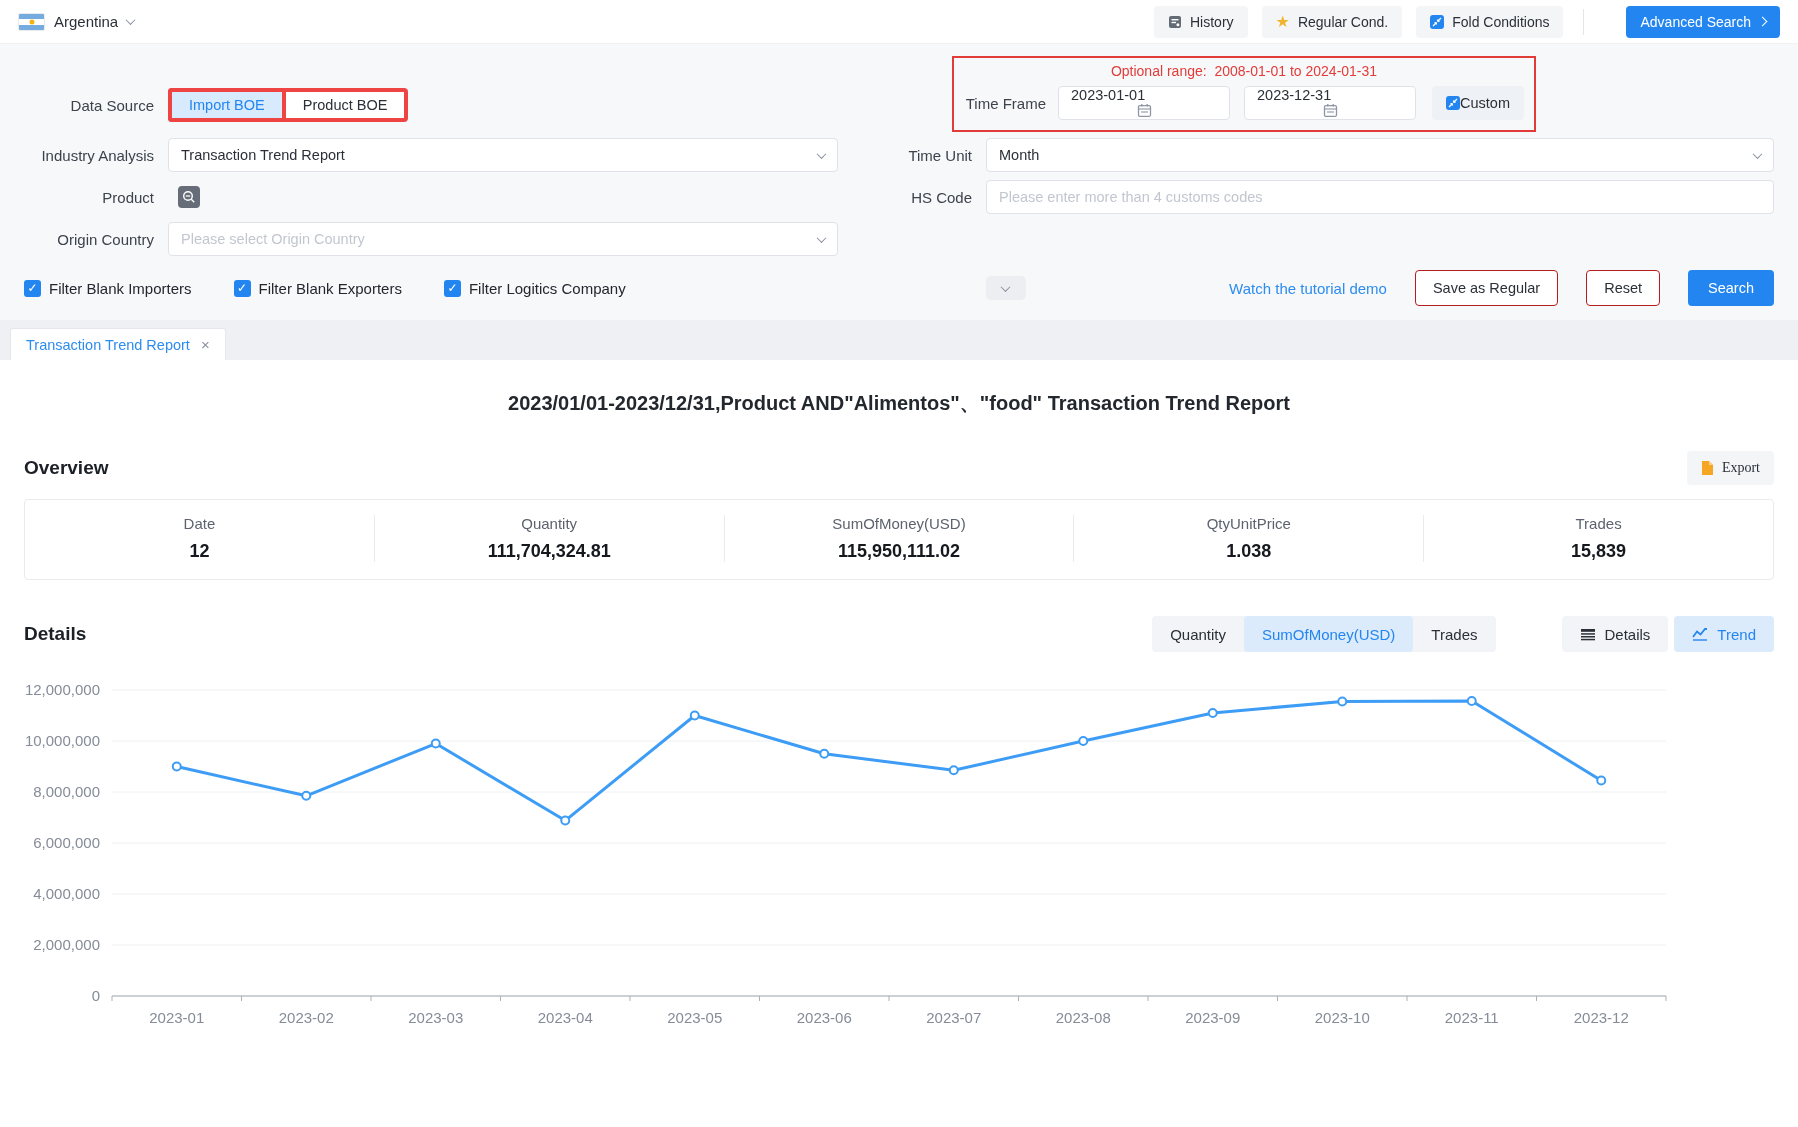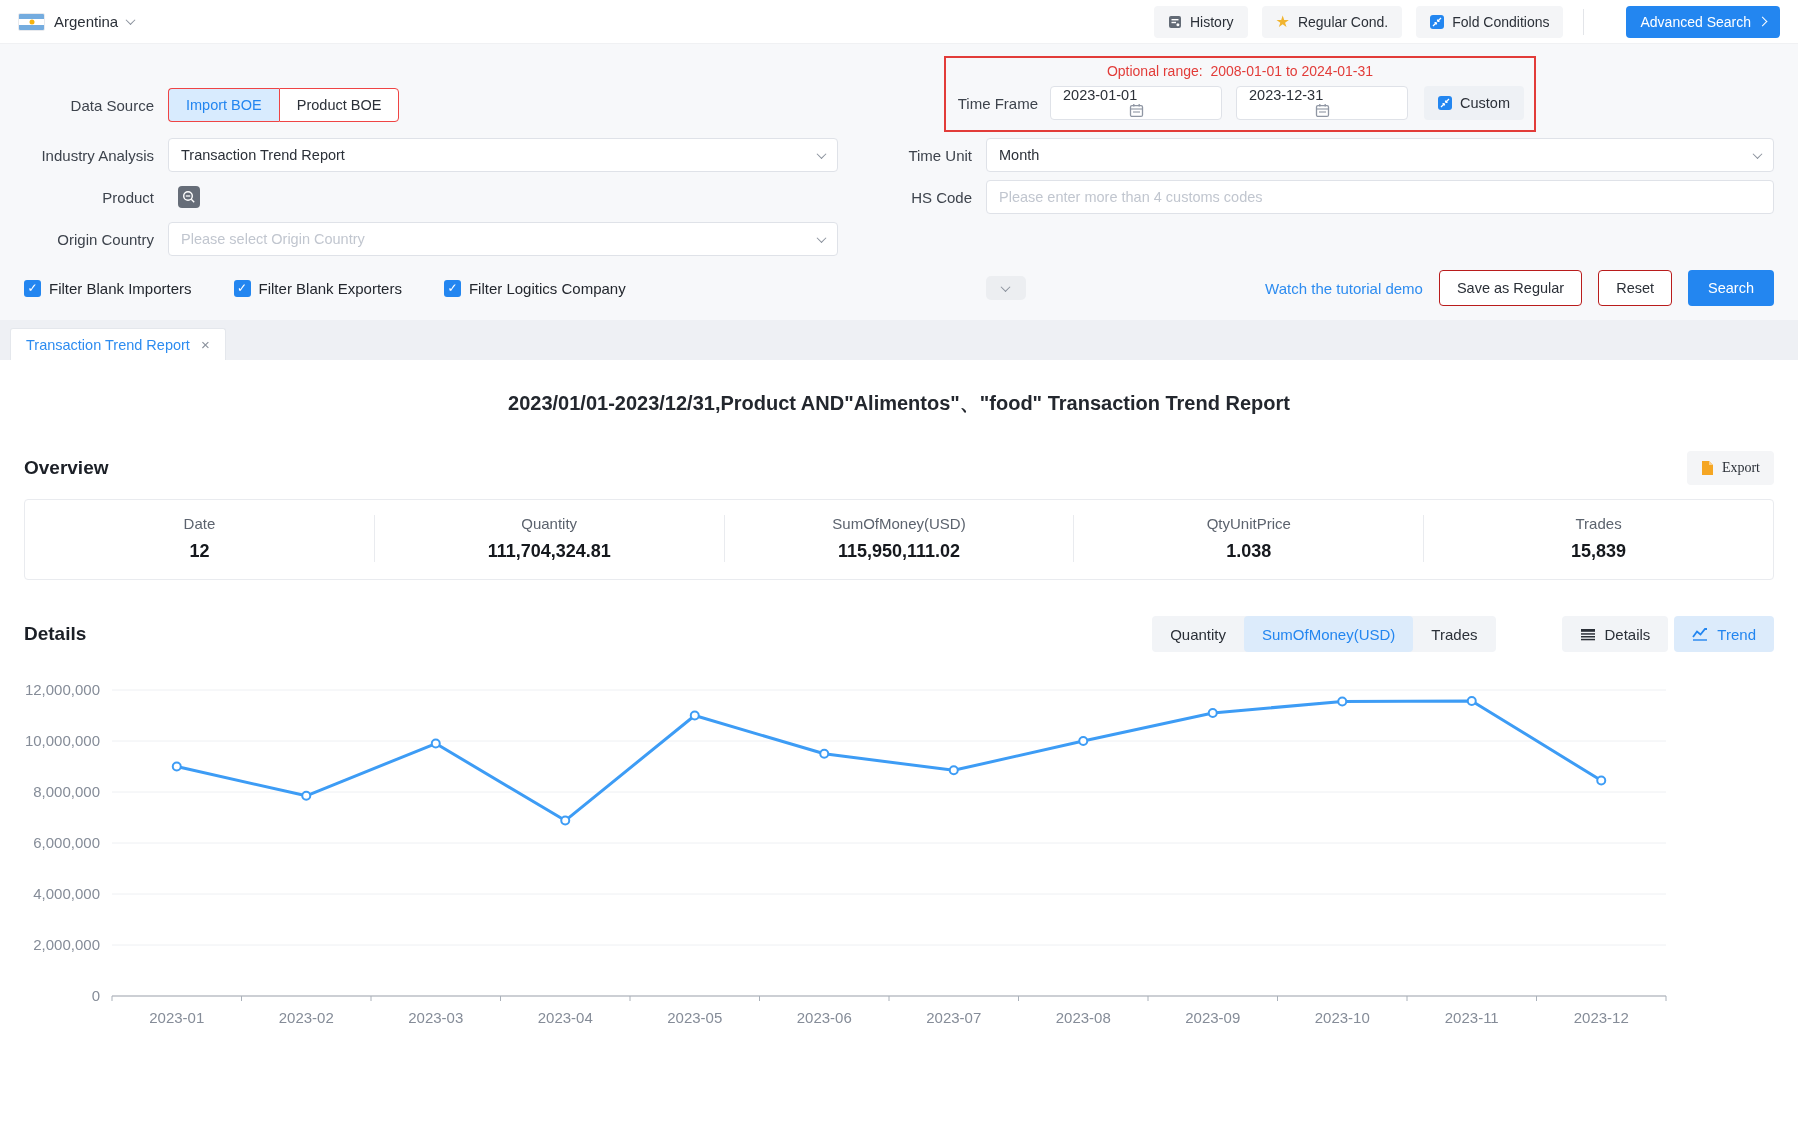--- a/index.html
+++ b/index.html
@@ -43,7 +43,7 @@
   .w-right { width:788px; }
   .field .chev { margin-left:8px; flex:none; }
   .seg { display:flex; }
-  .seg button { height:34px; padding:0 17px; border:1px solid #ef4444; background:#fff;
+  .seg button { height:34px; padding:0 17px; border:4px solid #ef4444; background:#fff;
     font-size:14.5px; color:#2b3038; font-family:inherit; cursor:pointer; }
   .seg button:first-child { border-radius:4px 0 0 4px; border-right:none; }
   .seg button:last-child { border-radius:0 4px 4px 0; }

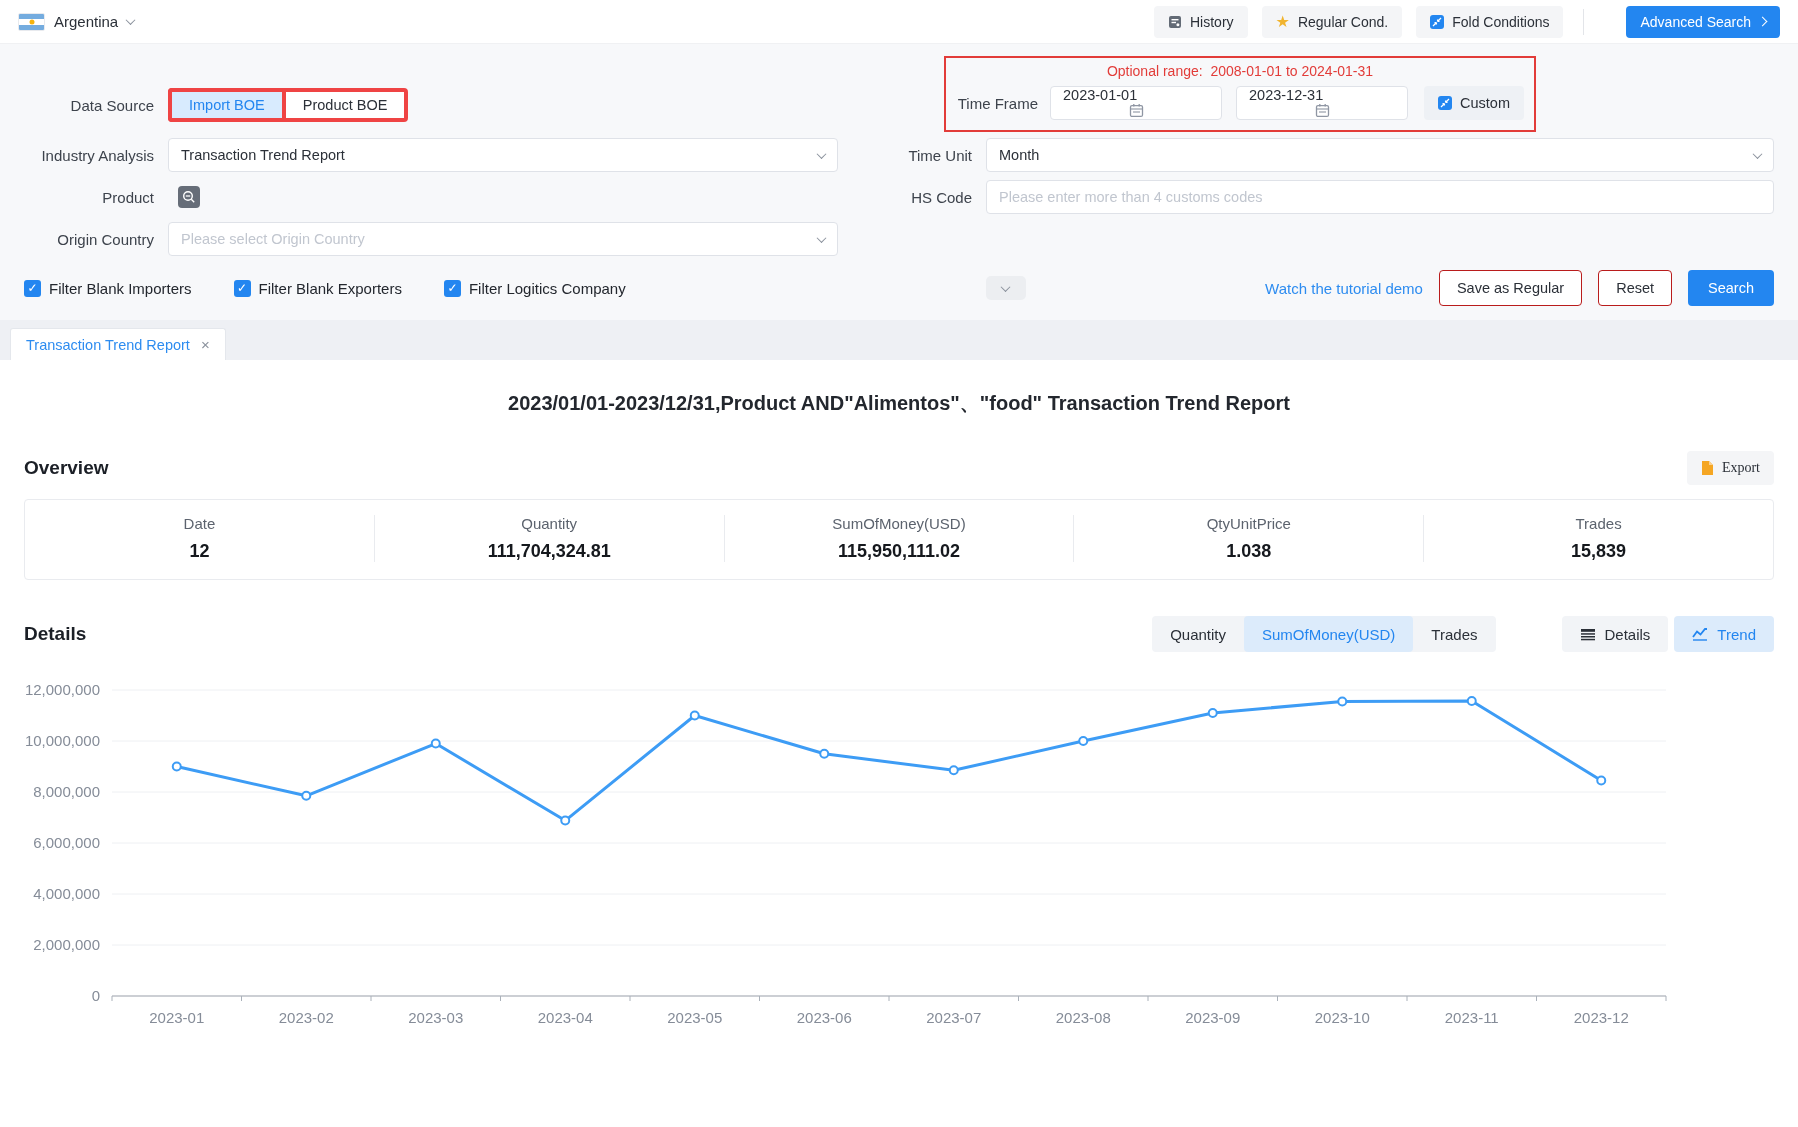--- a/index.html
+++ b/index.html
@@ -54,7 +54,7 @@
   .tf-row .flabel { width:82px; margin-right:12px; }
   .date-field { width:172px;flex-direction:column; }
   .date-field + .date-field { margin-left:14px; }
-  .custom-btn { display:inline-flex; align-items:center; gap:8px; height:34px; padding:0 14px;
+  .custom-btn { display:inline-flex; align-items:center; height:34px; padding:0 14px;
     background:#eef1f5; border:none; border-radius:4px; font-size:14.5px; color:#2b3038;
     font-family:inherit; cursor:pointer; margin-left:16px; }
   .icon-after { margin-left:10px; flex:none; display:inline-flex; cursor:pointer; }

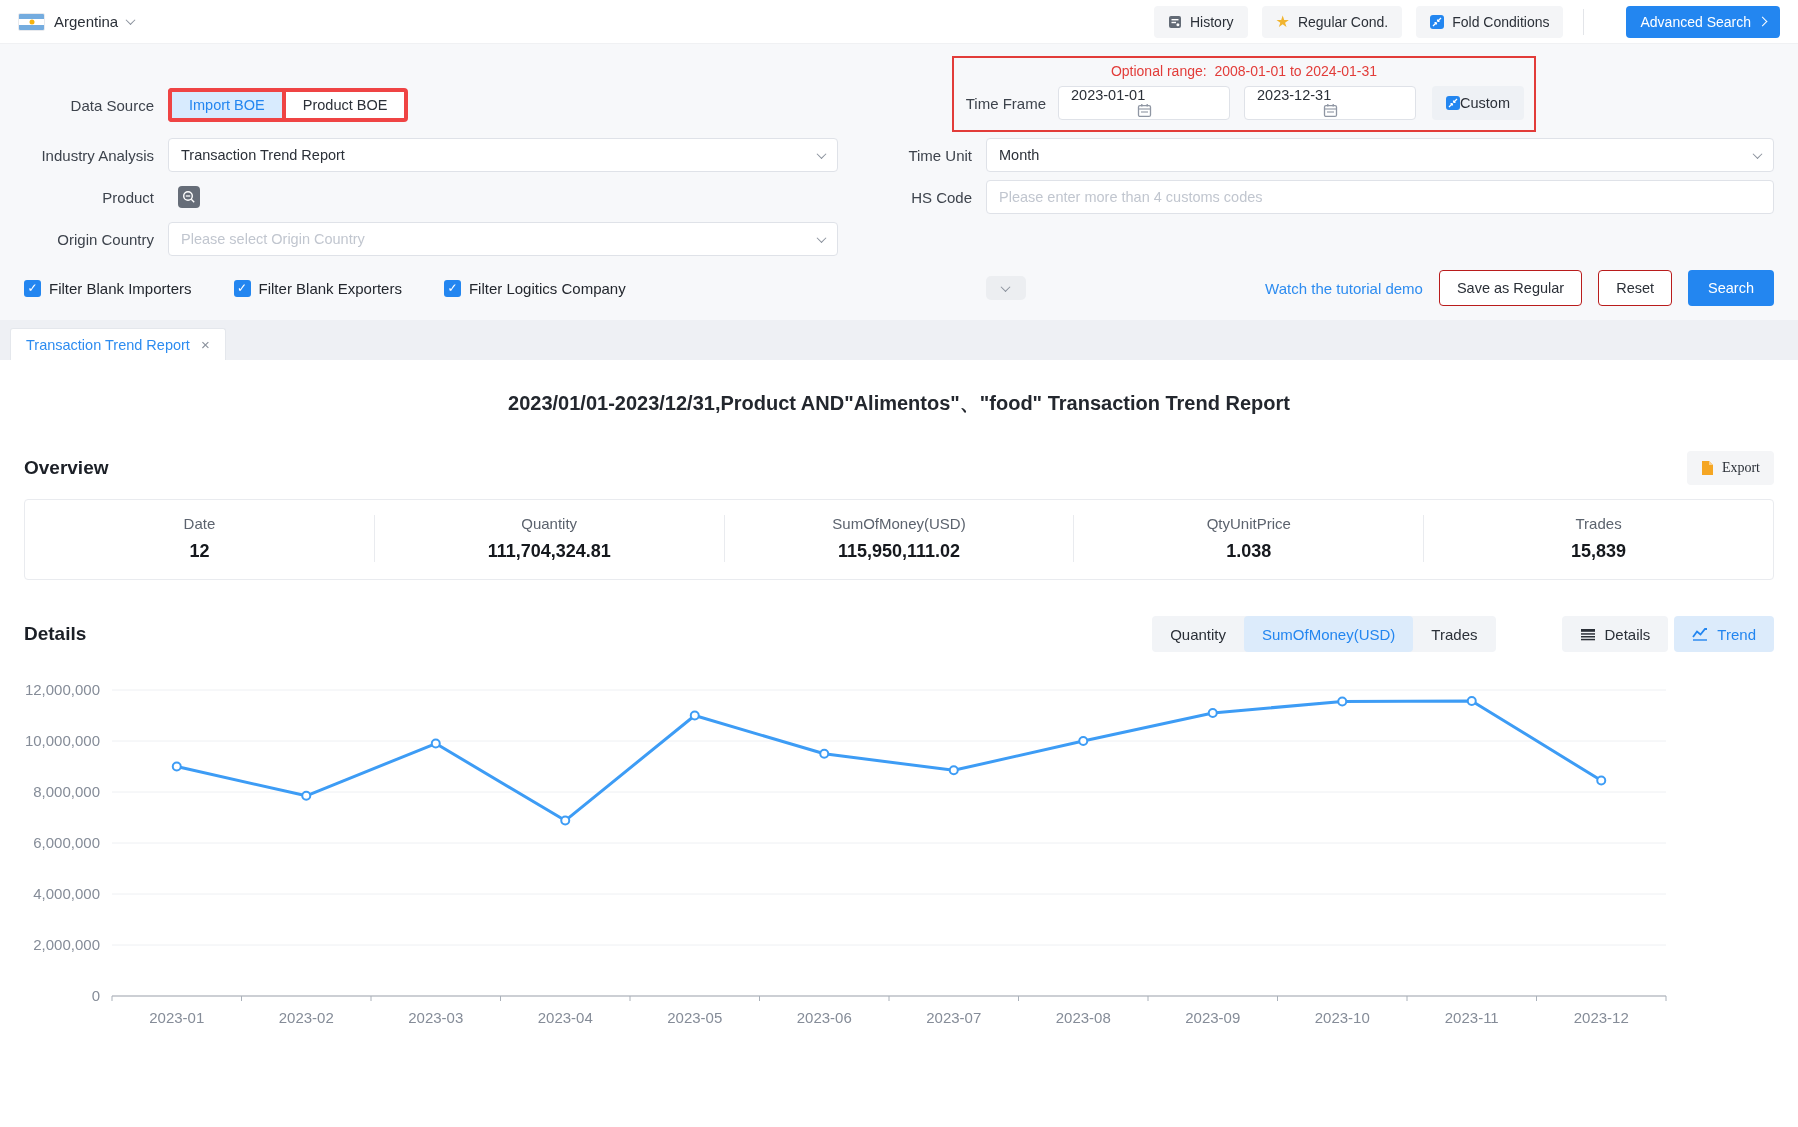--- a/index.html
+++ b/index.html
@@ -65,7 +65,7 @@
     font-size:12px; line-height:17px; text-align:center; flex:none; }
   .expand-btn { width:40px; height:24px; background:#eceef1; border:none; border-radius:5px;
     display:inline-flex; align-items:center; justify-content:center; cursor:pointer; margin-left:318px; }
-  .right-actions { margin-left:auto; display:flex; align-items:center; gap:16px; }
+  .right-actions { margin-left:auto; display:flex; align-items:center; gap:28px; }
   .link { color:#2d8cf0; font-size:15px; cursor:pointer; text-decoration:none; }
   .ghost-btn { height:36px; padding:0 17px; background:#fff; border:1px solid #b91c1c;
     border-radius:4px; font-size:14.5px; color:#2b3038; font-family:inherit; cursor:pointer; }

